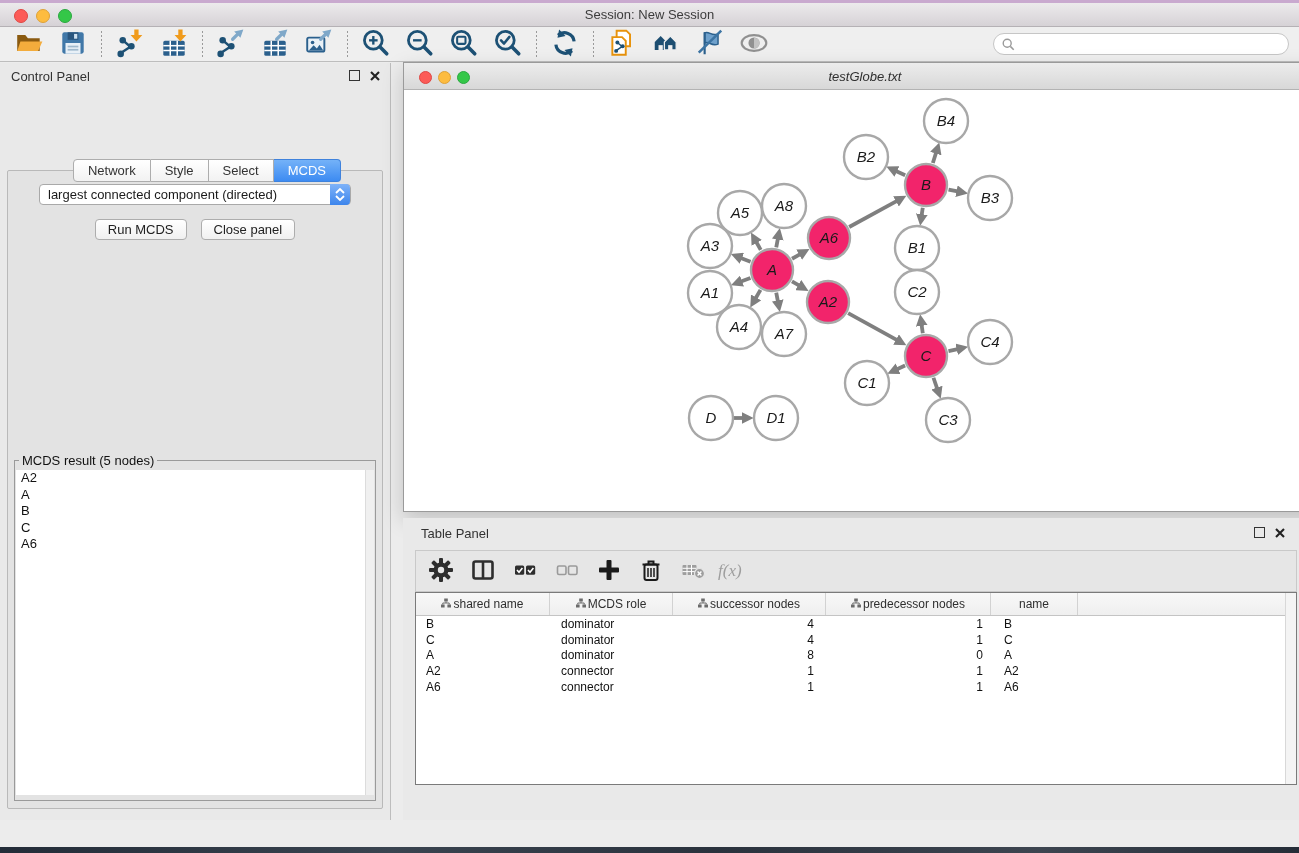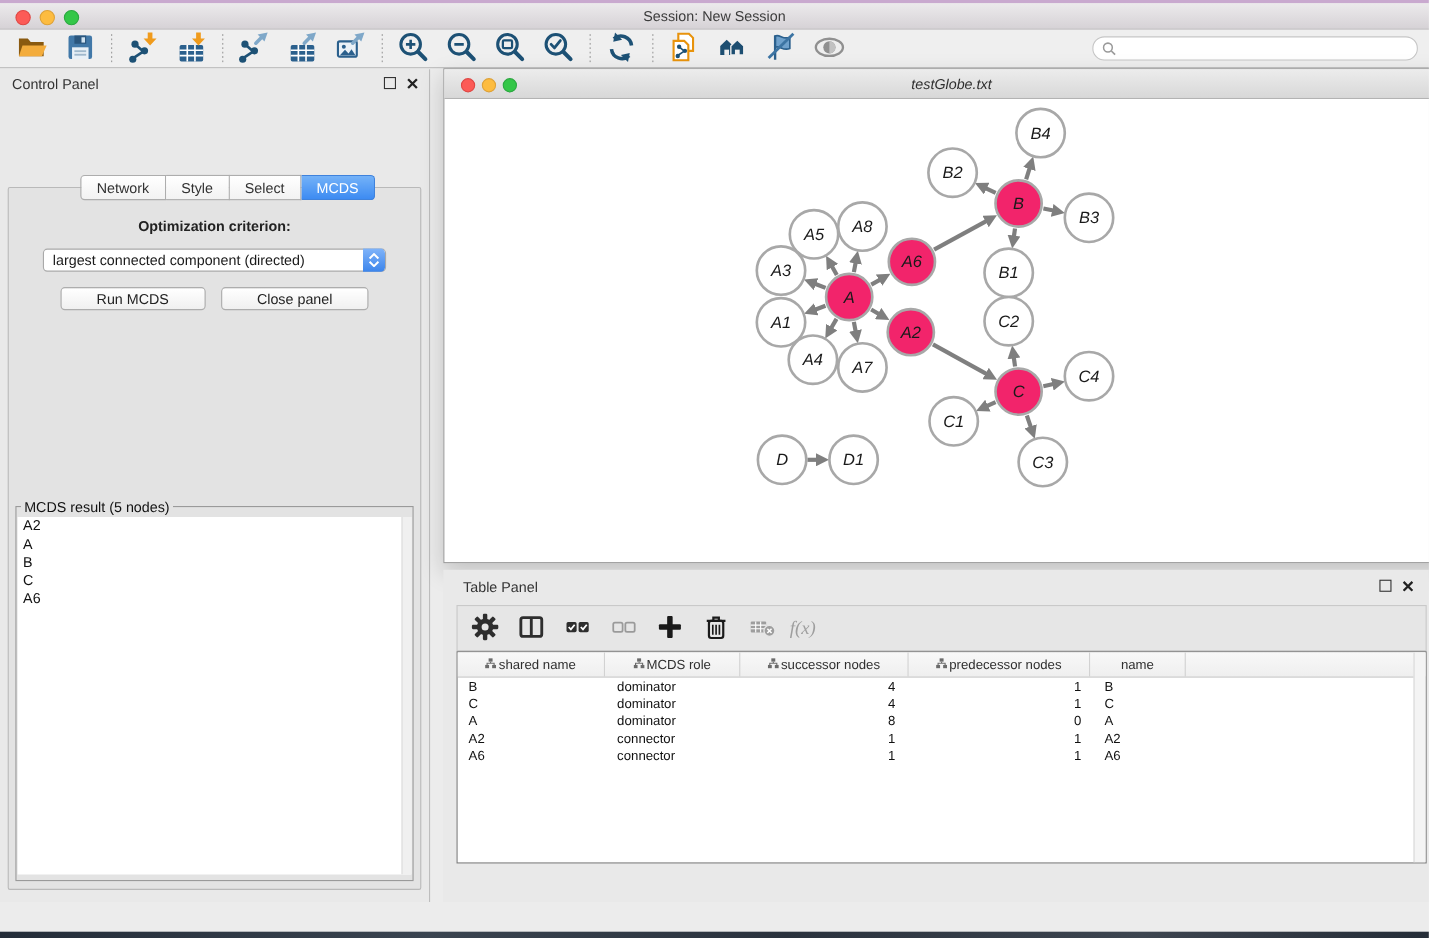--- a/index.html
+++ b/index.html
@@ -319,7 +319,6 @@
         <div class="seg active">MCDS</div>
       </div>
     <div class="cp-pane">
-      <div class="opt-label">Optimization criterion:</div>
       <div class="dropdown">
         <span class="dd-text">largest connected component (directed)</span>
         <span class="dd-step">

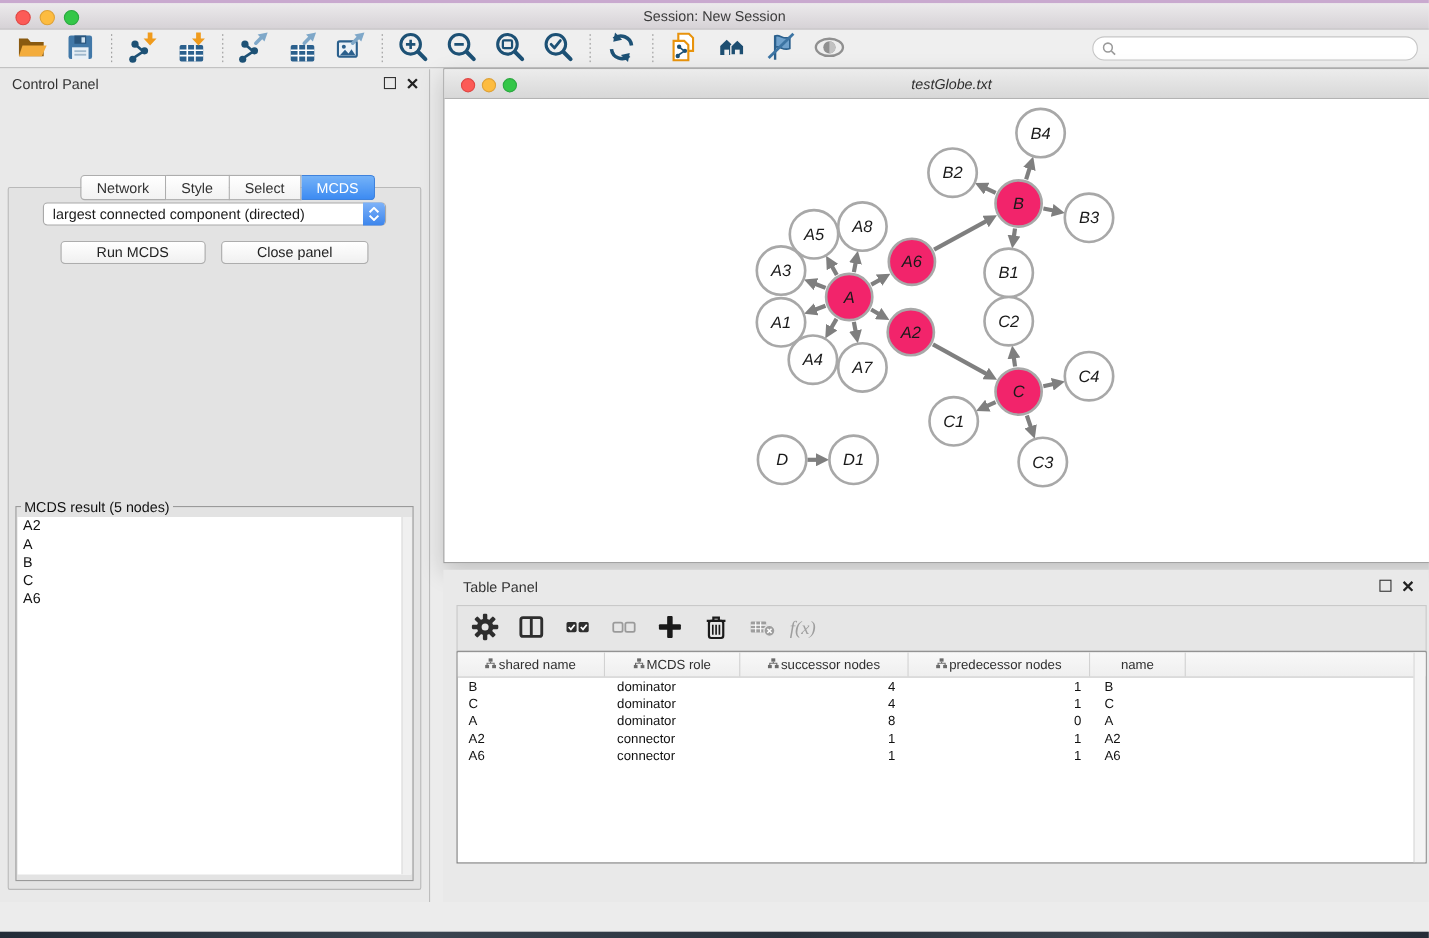--- a/index.html
+++ b/index.html
@@ -55,7 +55,7 @@
     background:linear-gradient(#7FB3F9,#3C85EC);display:flex;flex-direction:column;
     align-items:center;justify-content:center;gap:1px;}
   .btn-row{margin-top:14px;display:flex;justify-content:center;gap:14px;}
-  .aqua-btn{height:21px;padding:0 32px;font-size:13px;color:#222;background:linear-gradient(#FFFFFF,#F0F0F0);
+  .aqua-btn{height:21px;padding:0 12px;font-size:13px;color:#222;background:linear-gradient(#FFFFFF,#F0F0F0);
     border:1px solid #ADADAD;border-radius:4px;cursor:pointer;font-family:"Liberation Sans",sans-serif;}
   .mcds-fs{position:absolute;left:6px;right:6px;bottom:7px;height:346px;border:1px solid #9A9A9A;
     margin:0;padding:0;}

